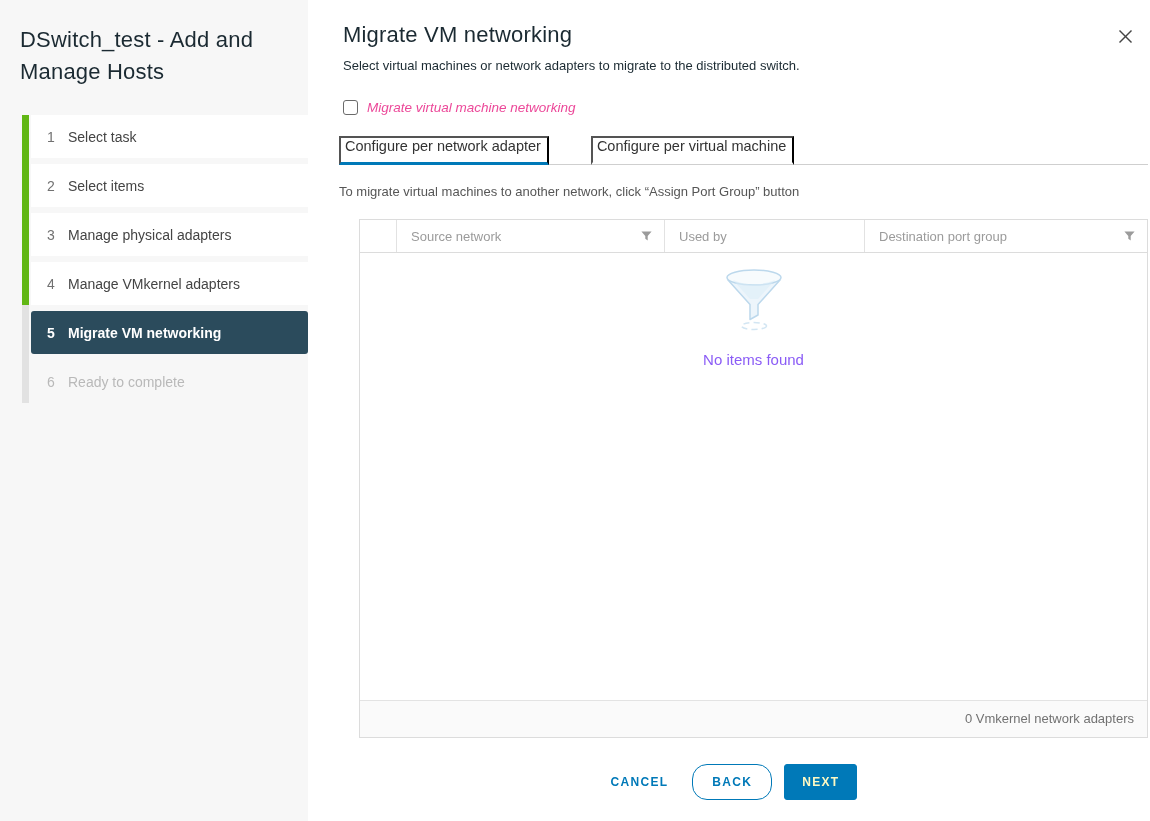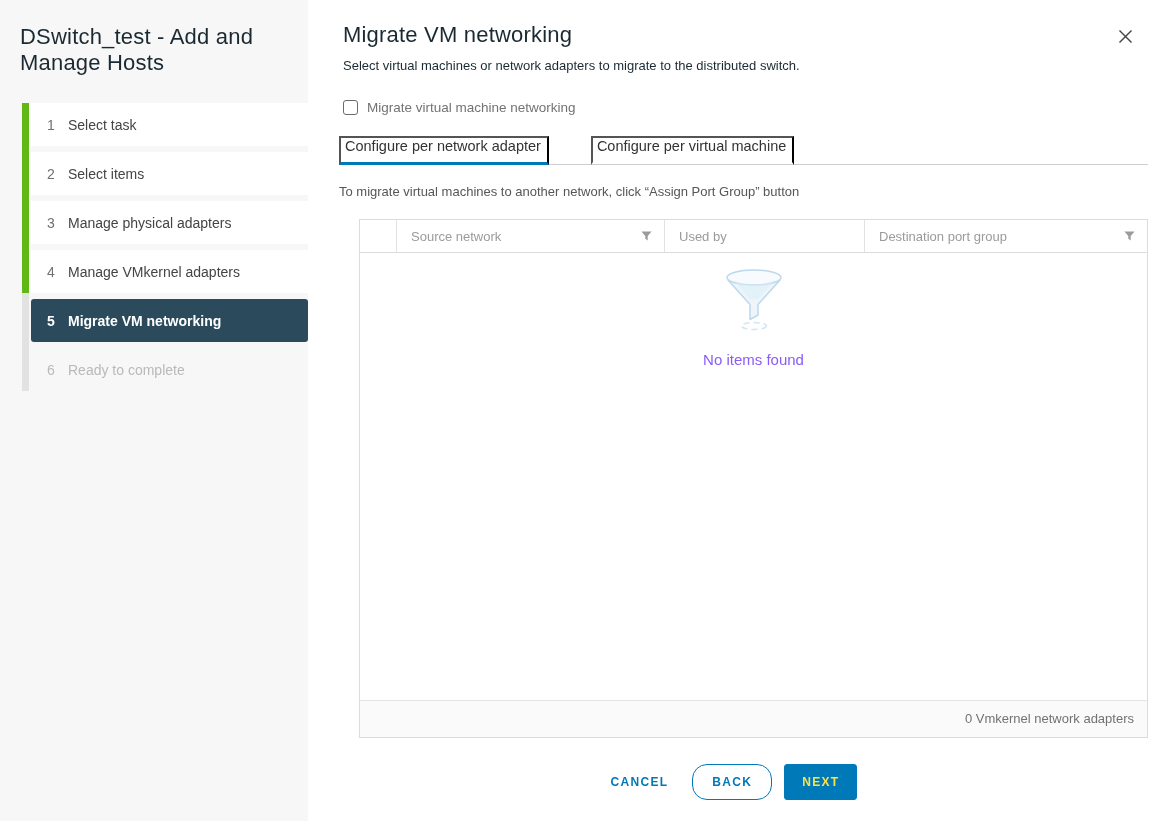--- a/index.html
+++ b/index.html
@@ -22,7 +22,7 @@
   .wizard-title {
     font-size: 22px;
     font-weight: 400;
-    line-height: 26px;
+    line-height: 32px;
     color: #1b2a32;
     width: 276px;
     letter-spacing: 0.2px;

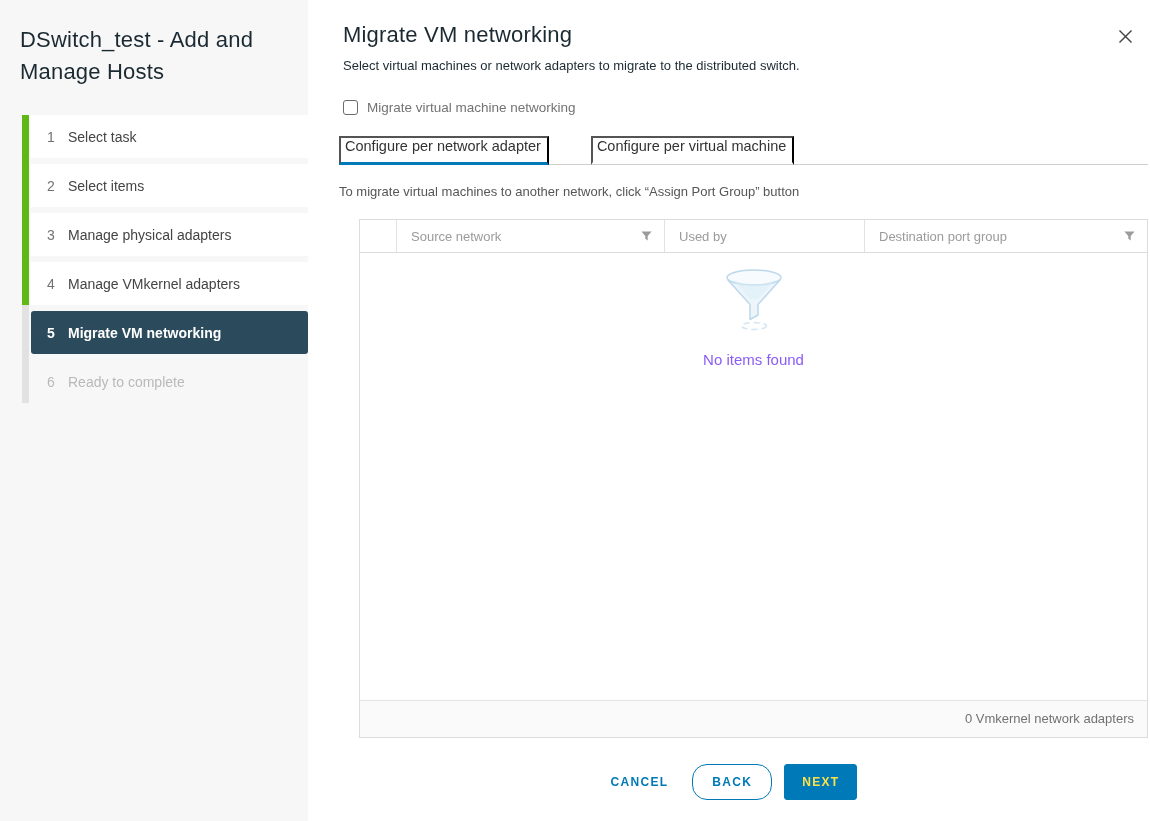--- a/index.html
+++ b/index.html
@@ -98,7 +98,7 @@
     background: #fff;
     flex: none;
   }
-  .checkbox-label { font-size: 13.5px; color: #737373; }
+  .checkbox-label { font-size: 13.5px; color: #ec4899; font-style: italic; }
   .tabs {
     display: flex;
     gap: 42px;

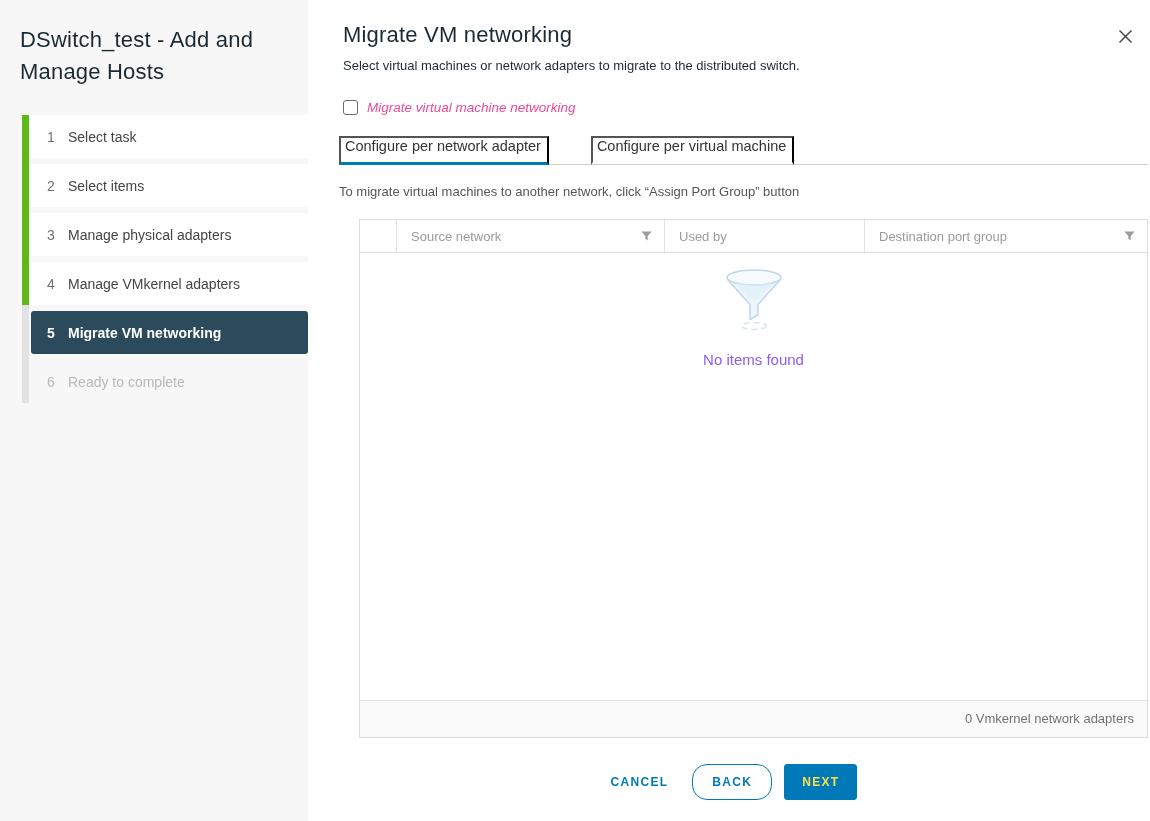--- a/index.html
+++ b/index.html
@@ -197,7 +197,7 @@
     padding: 10px 19px;
   }
   .btn-primary {
-    color: #fde047;
+    color: #fef9c3;
     background: #0079b8;
     border: 1px solid #0079b8;
     border-radius: 3px;

